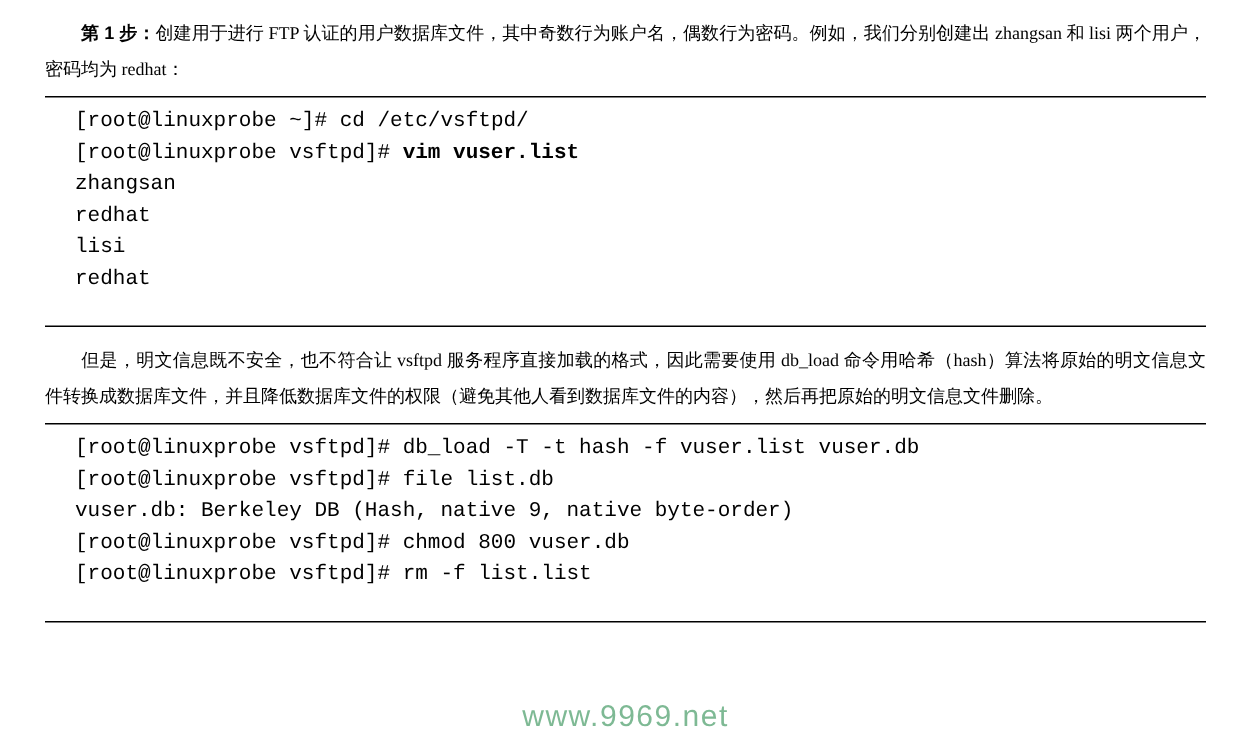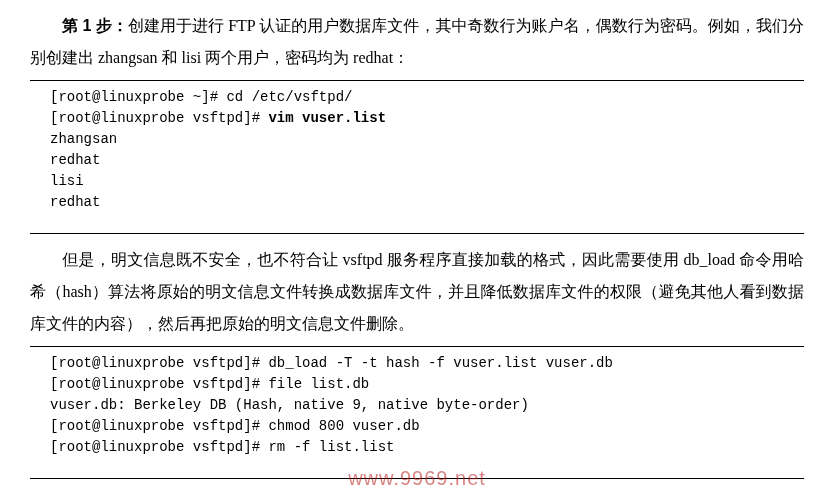--- a/index.html
+++ b/index.html
@@ -17,7 +17,7 @@
       overflow: hidden;
     }
     .paragraph {
-      font-size: 16px;
+      font-size: 12px;
       line-height: 2;
       color: #000;
       text-align: justify;

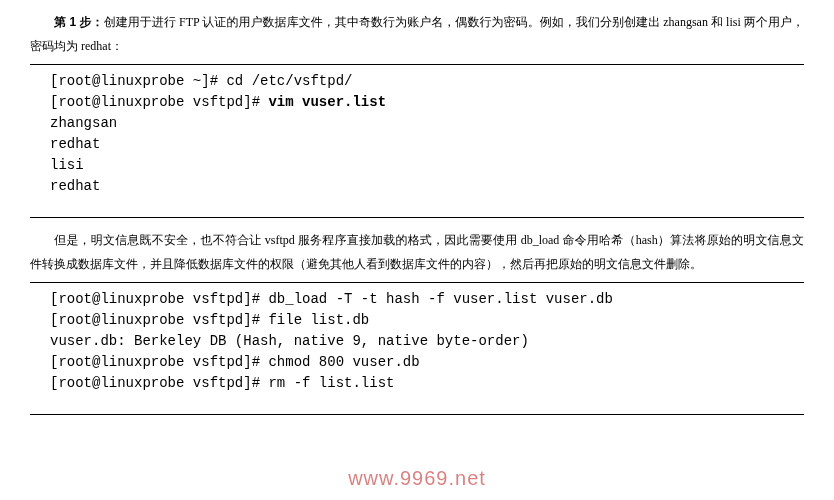--- a/index.html
+++ b/index.html
@@ -51,7 +51,7 @@
       left: 50%;
       transform: translateX(-50%);
       font-size: 20px;
-      color: #b91c1c;
+      color: #15803d;
       opacity: 0.55;
       font-family: Arial, sans-serif;
       letter-spacing: 1px;

